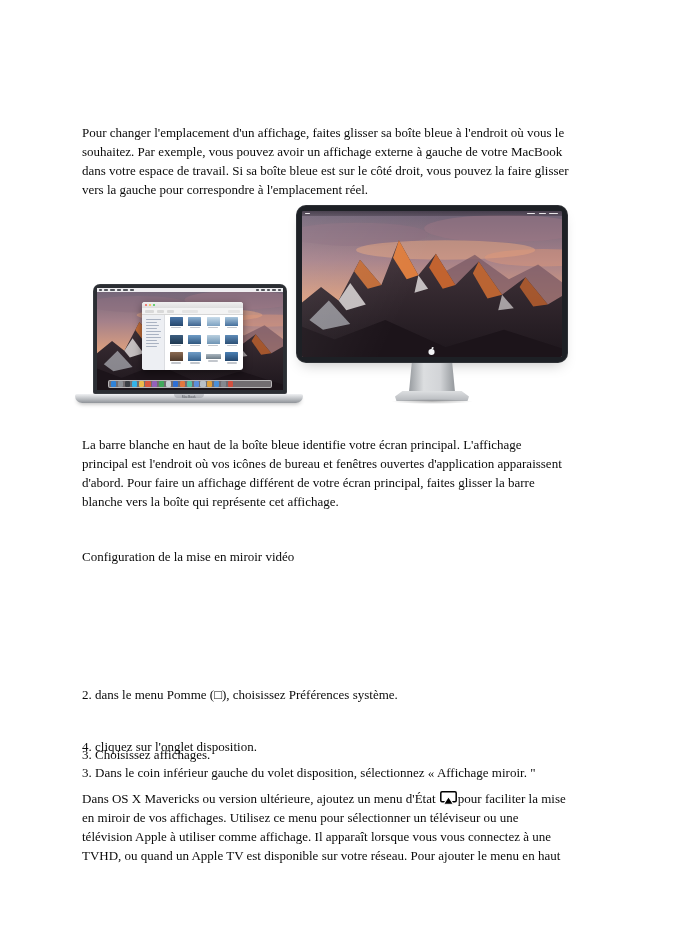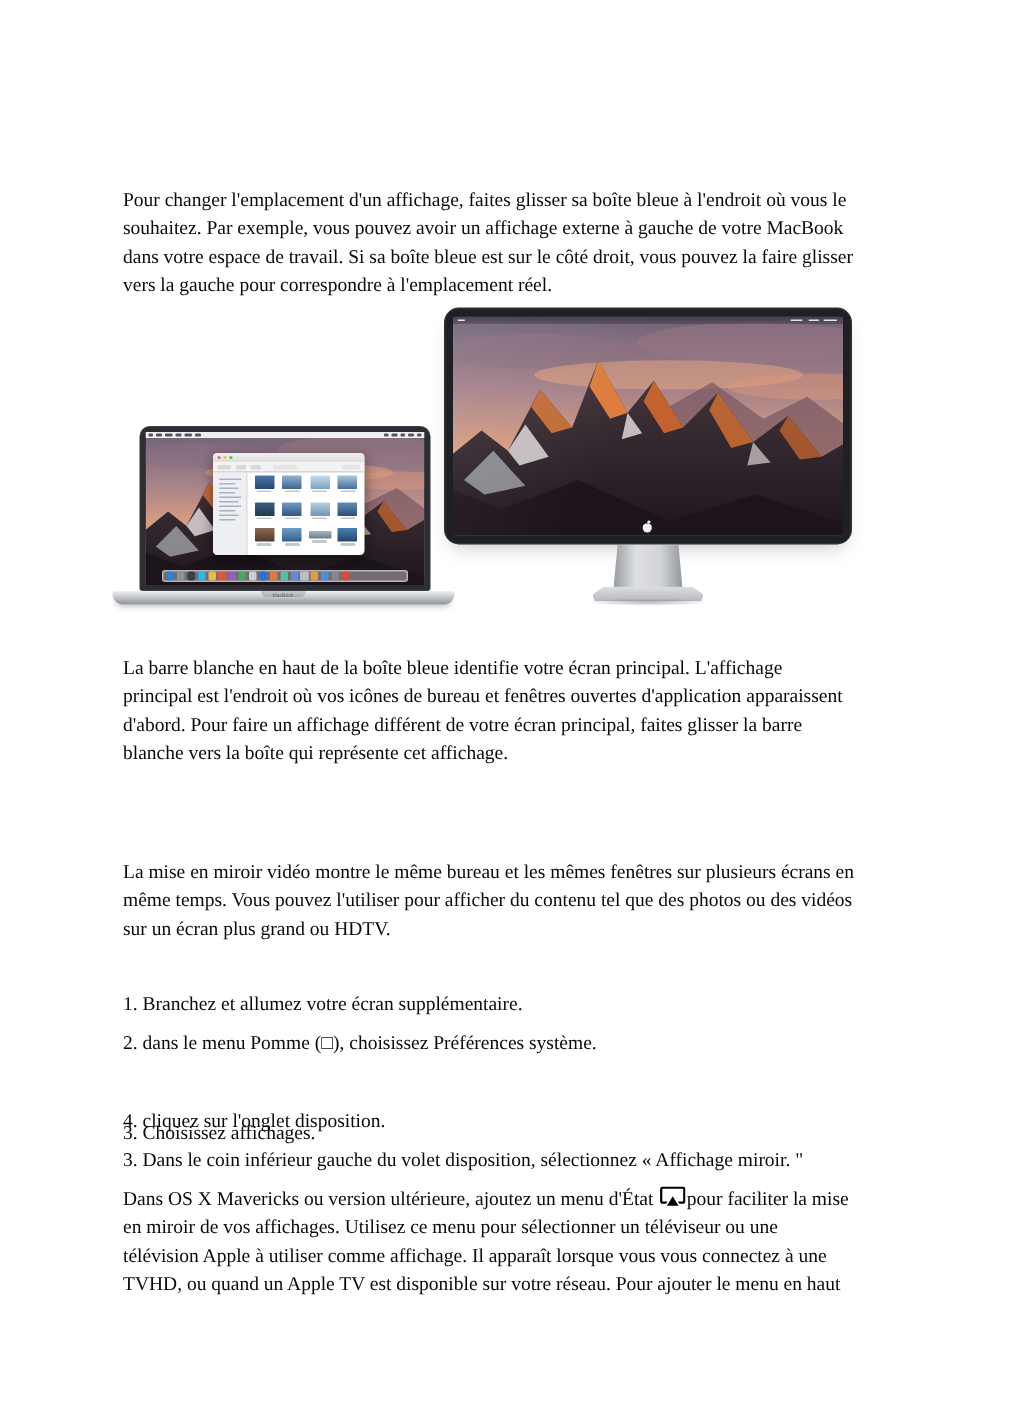--- a/index.html
+++ b/index.html
@@ -321,6 +321,7 @@
 principal est l'endroit où vos icônes de bureau et fenêtres ouvertes d'application apparaissent
 d'abord. Pour faire un affichage différent de votre écran principal, faites glisser la barre
 blanche vers la boîte qui représente cet affichage.</p>
+  <p class="para" style="top:547px">Configuration de la mise en miroir vidéo</p>
   <p class="para" style="top:571px">La mise en miroir vidéo montre le même bureau et les mêmes fenêtres sur plusieurs écrans en
 même temps. Vous pouvez l'utiliser pour afficher du contenu tel que des photos ou des vidéos
 sur un écran plus grand ou HDTV.</p>

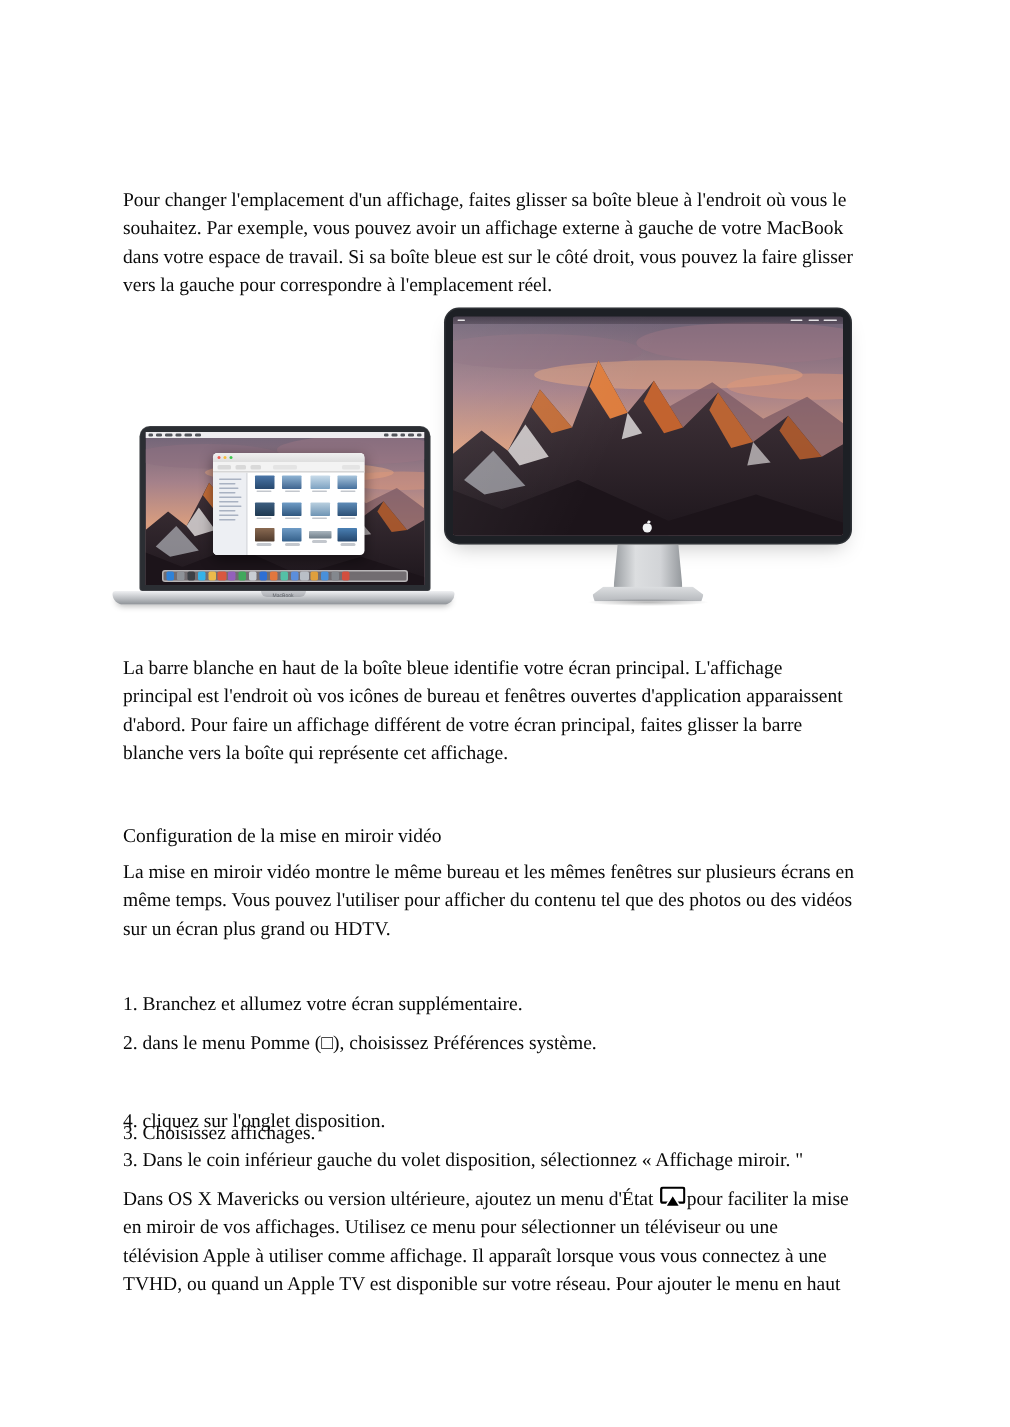--- a/index.html
+++ b/index.html
@@ -322,9 +322,6 @@
 d'abord. Pour faire un affichage différent de votre écran principal, faites glisser la barre
 blanche vers la boîte qui représente cet affichage.</p>
   <p class="para" style="top:547px">Configuration de la mise en miroir vidéo</p>
-  <p class="para" style="top:571px">La mise en miroir vidéo montre le même bureau et les mêmes fenêtres sur plusieurs écrans en
-même temps. Vous pouvez l'utiliser pour afficher du contenu tel que des photos ou des vidéos
-sur un écran plus grand ou HDTV.</p>
 
   <p class="para" style="top:659px">1. Branchez et allumez votre écran supplémentaire.</p>
   <p class="para" style="top:685px">2. dans le menu Pomme (□), choisissez Préférences système.</p>

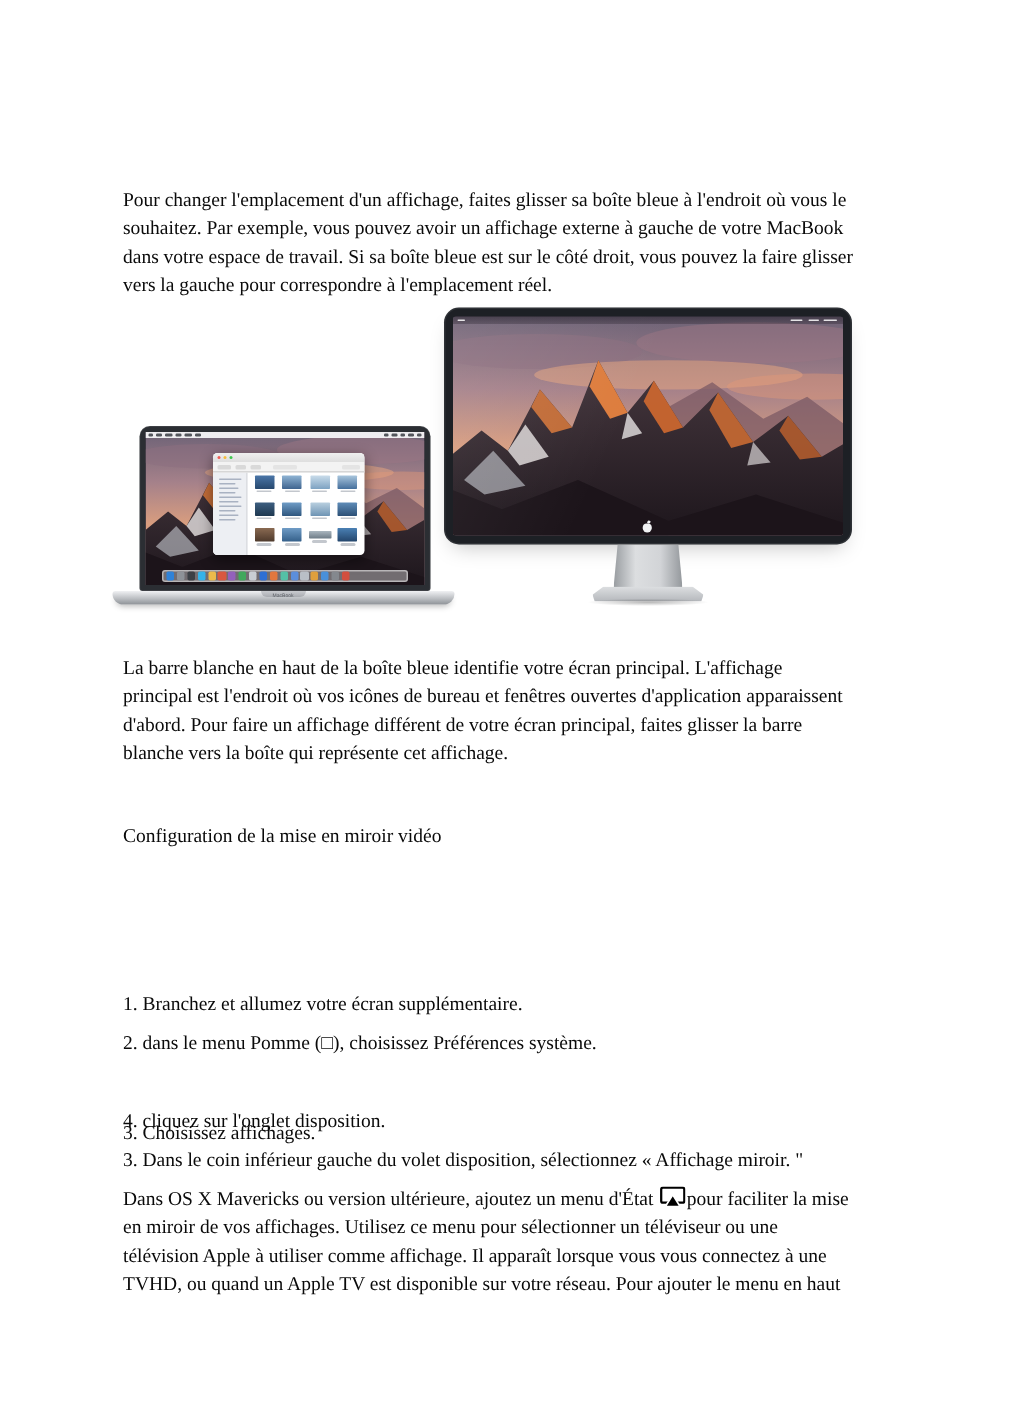--- a/index.html
+++ b/index.html
@@ -323,7 +323,6 @@
 blanche vers la boîte qui représente cet affichage.</p>
   <p class="para" style="top:547px">Configuration de la mise en miroir vidéo</p>
 
-  <p class="para" style="top:659px">1. Branchez et allumez votre écran supplémentaire.</p>
   <p class="para" style="top:685px">2. dans le menu Pomme (□), choisissez Préférences système.</p>
   <p class="para" style="top:745px">3. Choisissez affichages.</p>
   <p class="para" style="top:737px">4. cliquez sur l'onglet disposition.</p>

